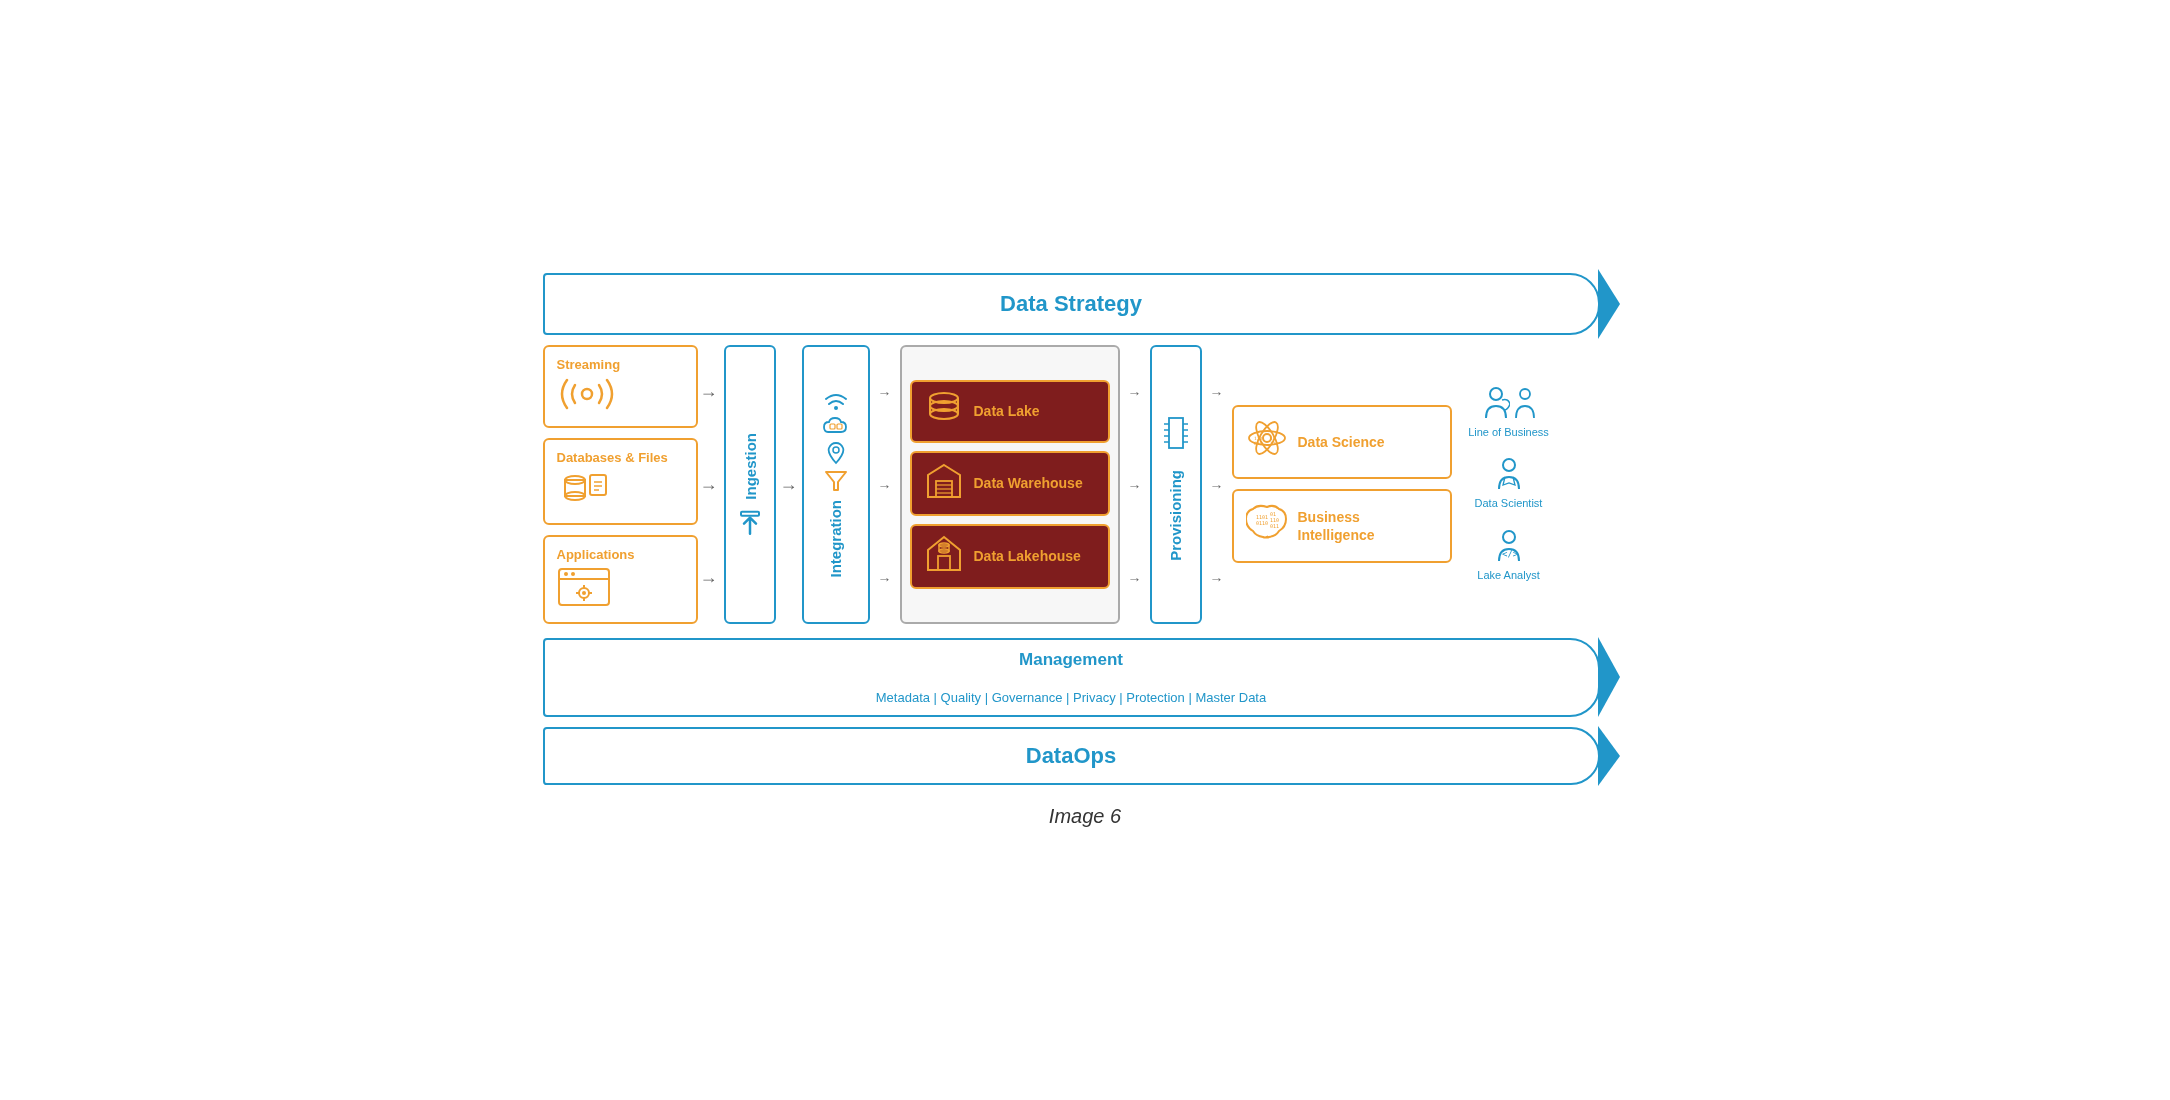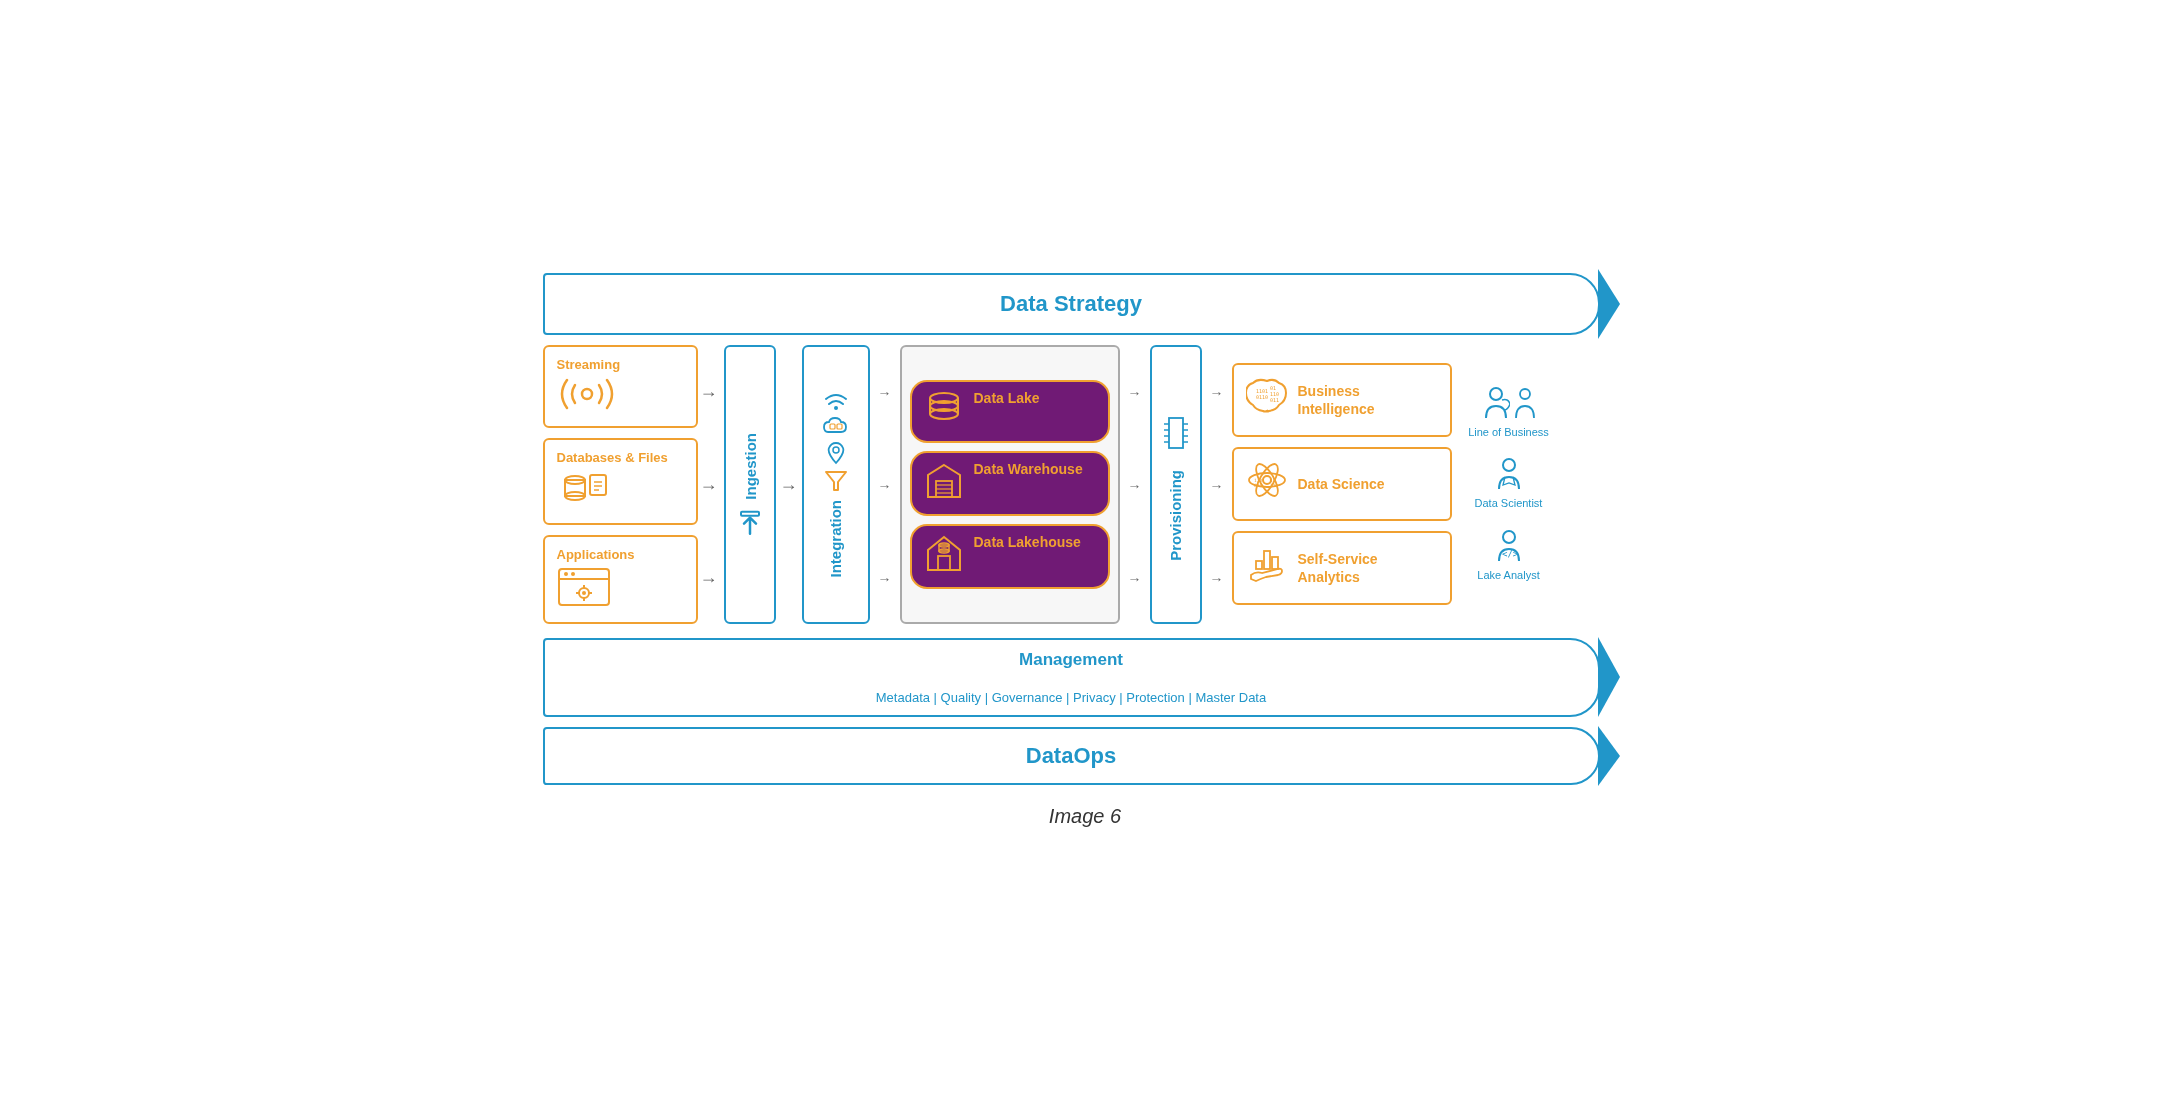--- a/index.html
+++ b/index.html
@@ -140,10 +140,11 @@
     }
     .storage-box {
       border: 2px solid #f0a030;
-      border-radius: 17px;
-      background: #701a75;
+      border-radius: 6px;
+      background: #7f1d1d;
       padding: 8px 12px;
       display: flex;
+      align-items: center;
       gap: 10px;
     }
     .storage-icon {

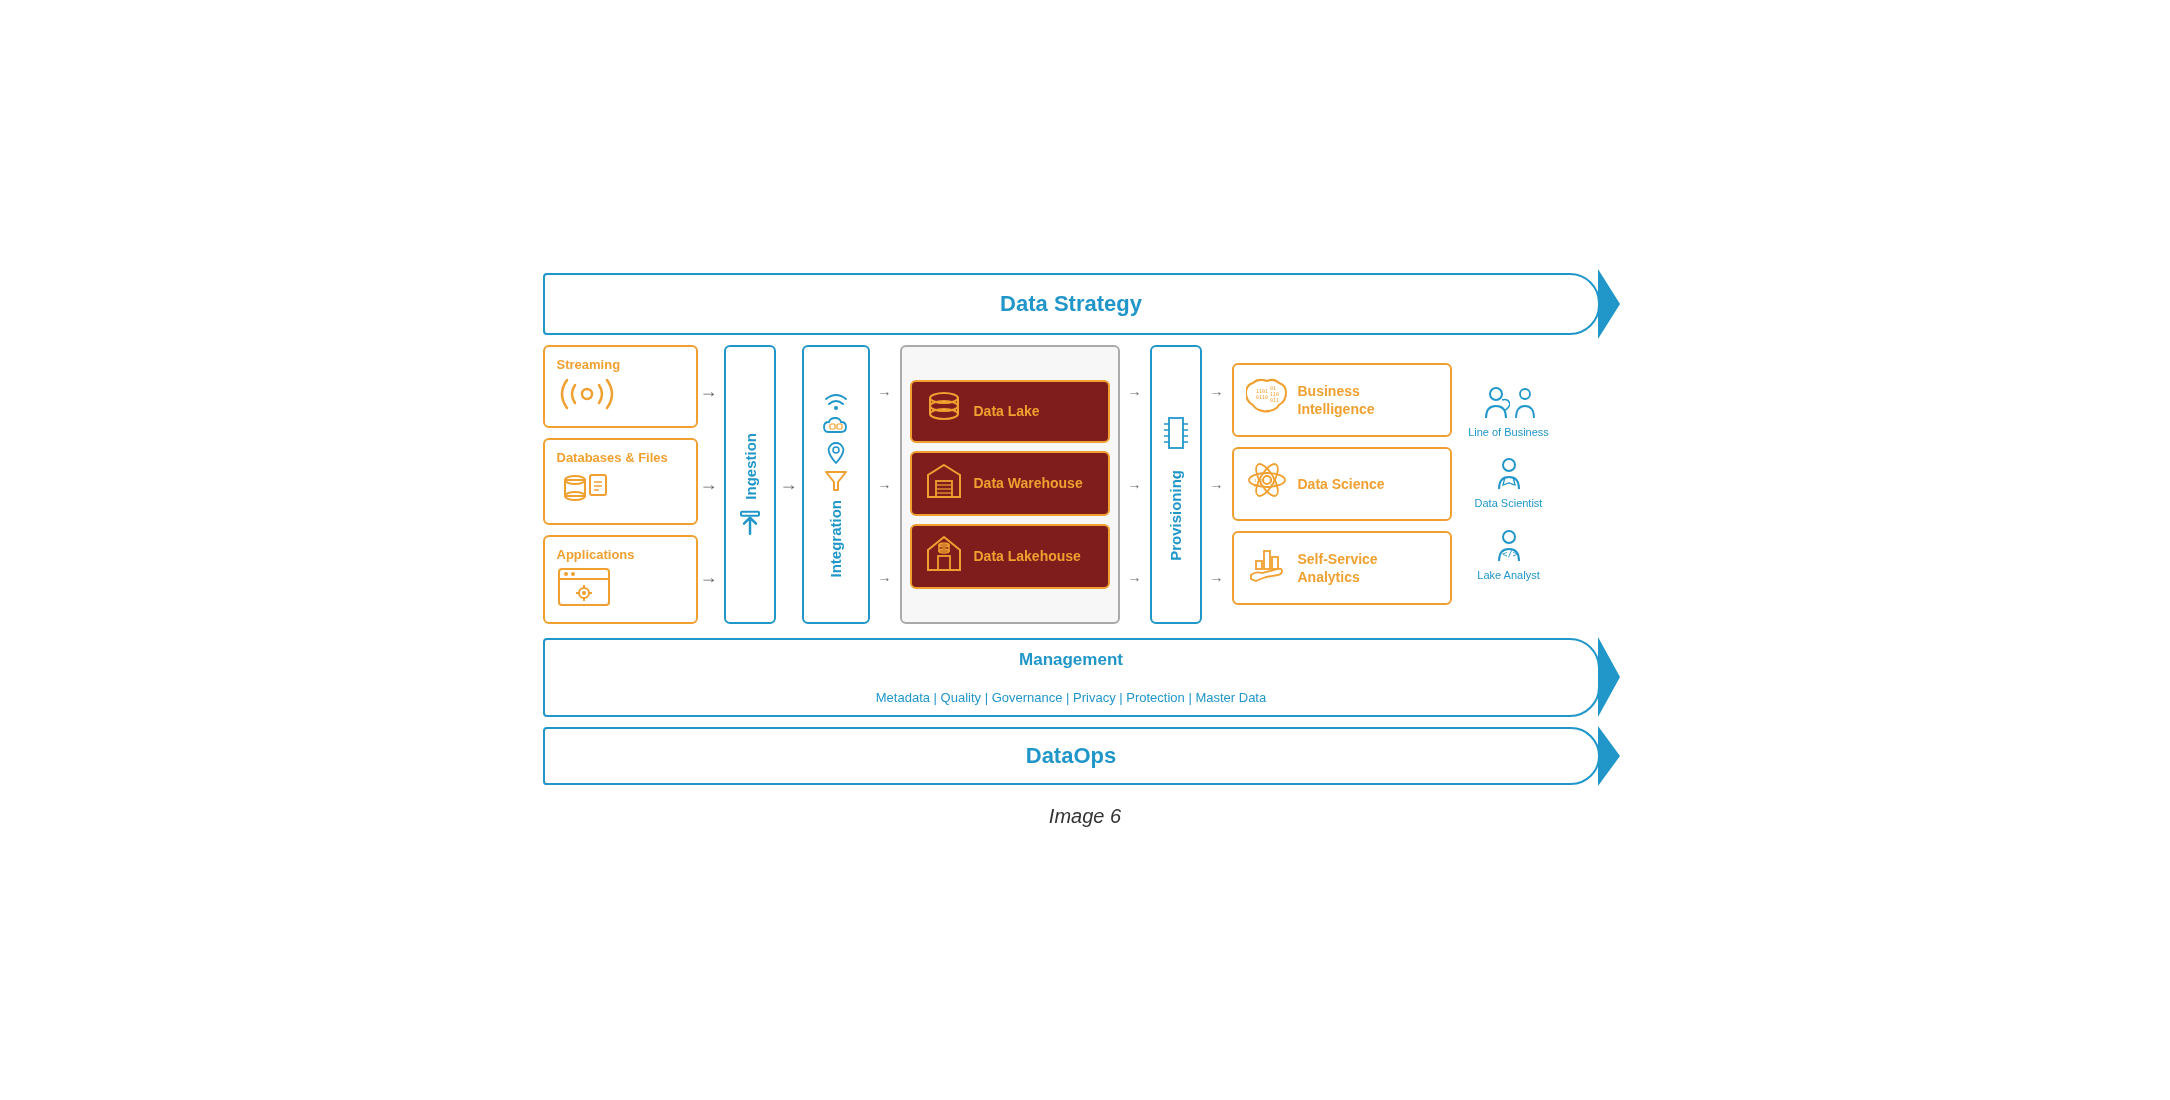--- a/index.html
+++ b/index.html
@@ -494,6 +494,24 @@
         <span class="output-icon">
           <svg width="42" height="42" viewBox="0 0 42 42">
 
+            <circle cx="21" cy="21" r="4" fill="none" stroke="#f0a030" stroke-width="2"></circle>
+            <ellipse cx="21" cy="21" rx="18" ry="7" fill="none" stroke="#f0a030" stroke-width="1.8"></ellipse>
+            <ellipse cx="21" cy="21" rx="18" ry="7" fill="none" stroke="#f0a030" stroke-width="1.8" transform="rotate(60 21 21)"></ellipse>
+            <ellipse cx="21" cy="21" rx="18" ry="7" fill="none" stroke="#f0a030" stroke-width="1.8" transform="rotate(-60 21 21)"></ellipse>
+
+            <text x="8" y="23" font-size="4.5" fill="#f0a030" font-family="monospace">110</text>
+            <text x="8" y="28" font-size="4.5" fill="#f0a030" font-family="monospace">010</text>
+            <text x="24" y="23" font-size="4.5" fill="#f0a030" font-family="monospace">10</text>
+            <text x="24" y="28" font-size="4.5" fill="#f0a030" font-family="monospace">110</text>
+          </svg>
+        </span>
+        <span class="output-label">Data Science</span>
+      </div>
+
+      <div class="output-box">
+        <span class="output-icon">
+          <svg width="42" height="42" viewBox="0 0 42 42">
+
             <path d="M21 6 Q28 3 33 8 Q40 10 40 18 Q40 26 33 30 Q30 35 23 36 Q21 37 21 36 Q19 37 17 36 Q10 35 7 30 Q0 26 0 18 Q0 10 7 8 Q12 3 21 6 Z" fill="none" stroke="#f0a030" stroke-width="2"></path>
 
             <text x="10" y="18" font-size="5" fill="#f0a030" font-family="monospace">1101</text>
@@ -504,24 +522,6 @@
           </svg>
         </span>
         <span class="output-label">Business Intelligence</span>
-      </div>
-
-      <div class="output-box">
-        <span class="output-icon">
-          <svg width="42" height="42" viewBox="0 0 42 42">
-
-            <circle cx="21" cy="21" r="4" fill="none" stroke="#f0a030" stroke-width="2"></circle>
-            <ellipse cx="21" cy="21" rx="18" ry="7" fill="none" stroke="#f0a030" stroke-width="1.8"></ellipse>
-            <ellipse cx="21" cy="21" rx="18" ry="7" fill="none" stroke="#f0a030" stroke-width="1.8" transform="rotate(60 21 21)"></ellipse>
-            <ellipse cx="21" cy="21" rx="18" ry="7" fill="none" stroke="#f0a030" stroke-width="1.8" transform="rotate(-60 21 21)"></ellipse>
-
-            <text x="8" y="23" font-size="4.5" fill="#f0a030" font-family="monospace">110</text>
-            <text x="8" y="28" font-size="4.5" fill="#f0a030" font-family="monospace">010</text>
-            <text x="24" y="23" font-size="4.5" fill="#f0a030" font-family="monospace">10</text>
-            <text x="24" y="28" font-size="4.5" fill="#f0a030" font-family="monospace">110</text>
-          </svg>
-        </span>
-        <span class="output-label">Data Science</span>
       </div>
 
       <div class="output-box">

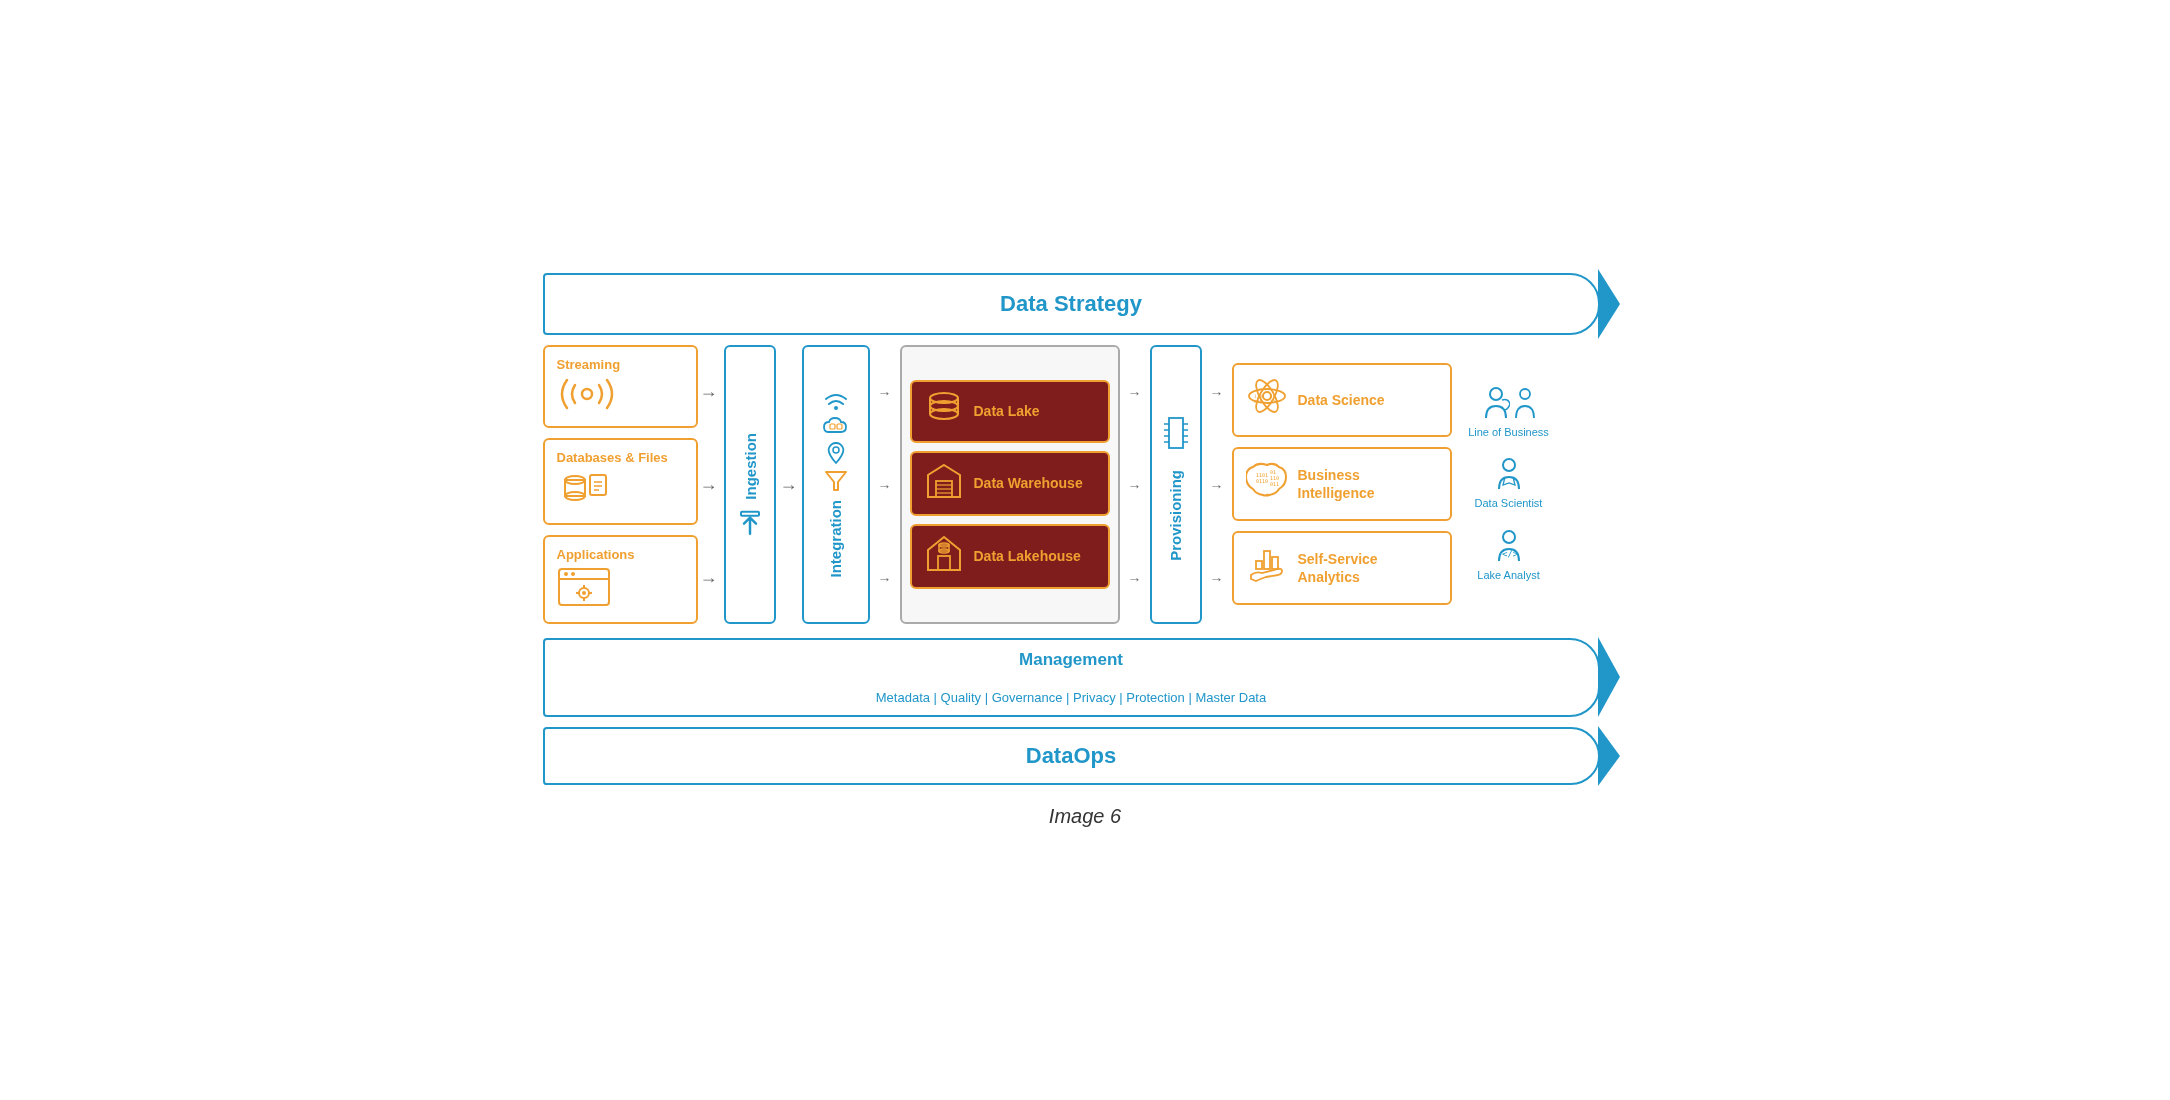--- a/index.html
+++ b/index.html
@@ -524,18 +524,6 @@
         <span class="output-label">Business Intelligence</span>
       </div>
 
-      <div class="output-box">
-        <span class="output-icon">
-          <svg width="42" height="42" viewBox="0 0 42 42">
-
-            <path d="M5 32 Q10 28 16 30 L32 26 Q36 25 36 28 Q36 31 32 32 L20 34 Q14 36 10 38 L5 36 Z" fill="none" stroke="#f0a030" stroke-width="1.8"></path>
-            <rect x="18" y="8" width="6" height="18" fill="none" stroke="#f0a030" stroke-width="1.8"></rect>
-            <rect x="26" y="14" width="6" height="12" fill="none" stroke="#f0a030" stroke-width="1.8"></rect>
-            <rect x="10" y="18" width="6" height="8" fill="none" stroke="#f0a030" stroke-width="1.8"></rect>
-          </svg>
-        </span>
-        <span class="output-label">Self-Service Analytics</span>
-      </div>
     </div>
 
     <div class="people-col">

